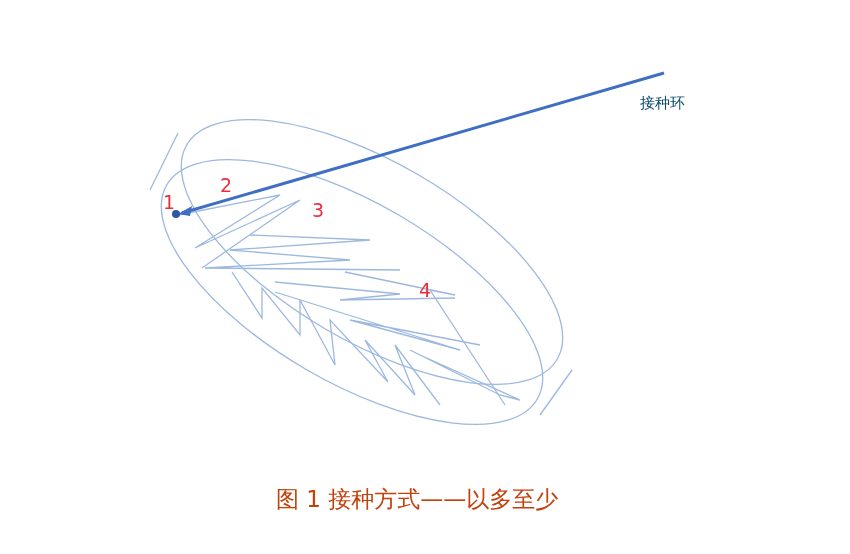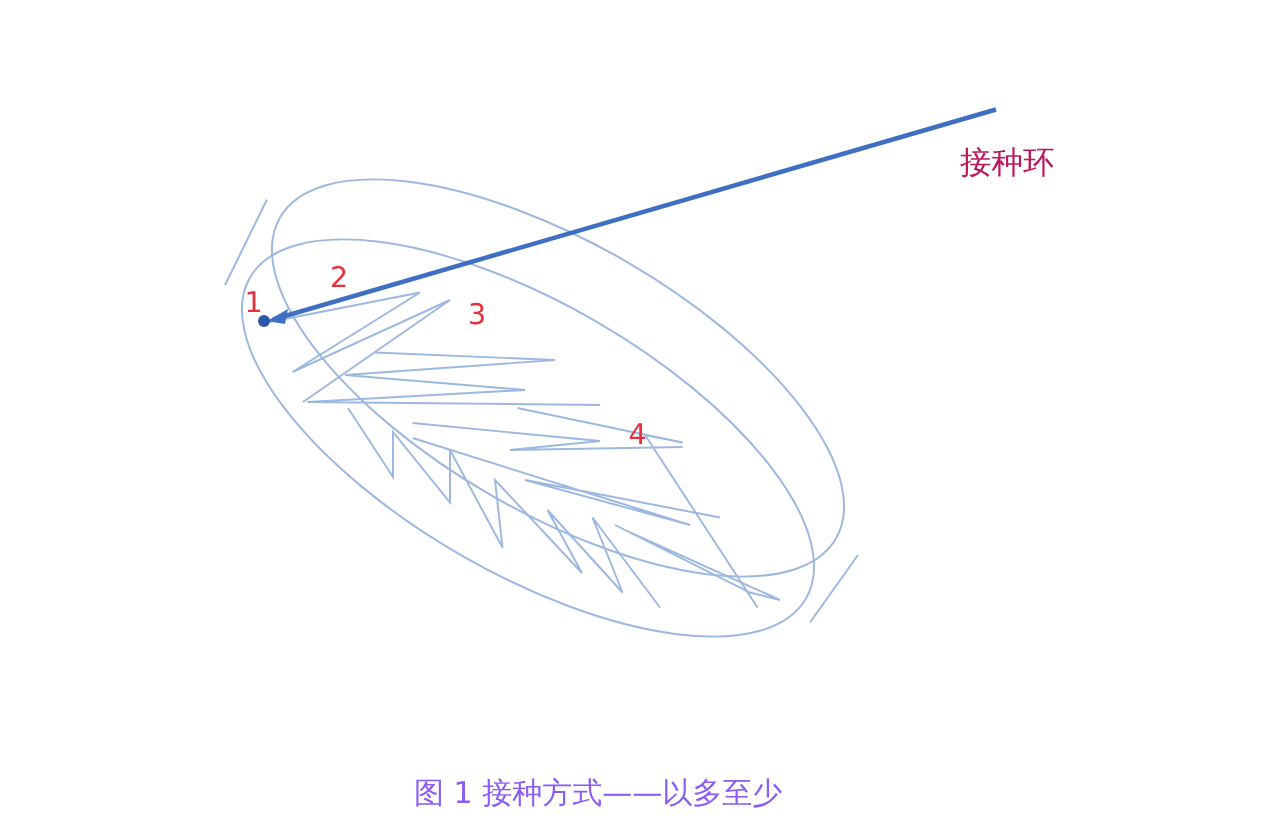--- a/index.html
+++ b/index.html
@@ -7,7 +7,7 @@
   svg.fig { position:absolute; left:0; top:0; }
   .lbl { position:absolute; color:#e8303a; font-family:"DejaVu Sans", sans-serif; font-size:19px; line-height:1; }
   .caption { position:absolute; left:276px; top:484px; font-size:20px; color:#8b5cf6; font-family:"DejaVu Sans", sans-serif; white-space:nowrap; letter-spacing:0px;margin-top:31px; }
-  .ring-label { position:absolute; left:640px; top:94px; color:#be185d; font-size:21px;font-family:Liberation Mono, monospace; }
+  .ring-label { position:absolute; left:640px; top:94px; color:#0c4a6e; font-size:15px;font-family:Liberation Mono, monospace; }
 </style>
 </head>
 <body>

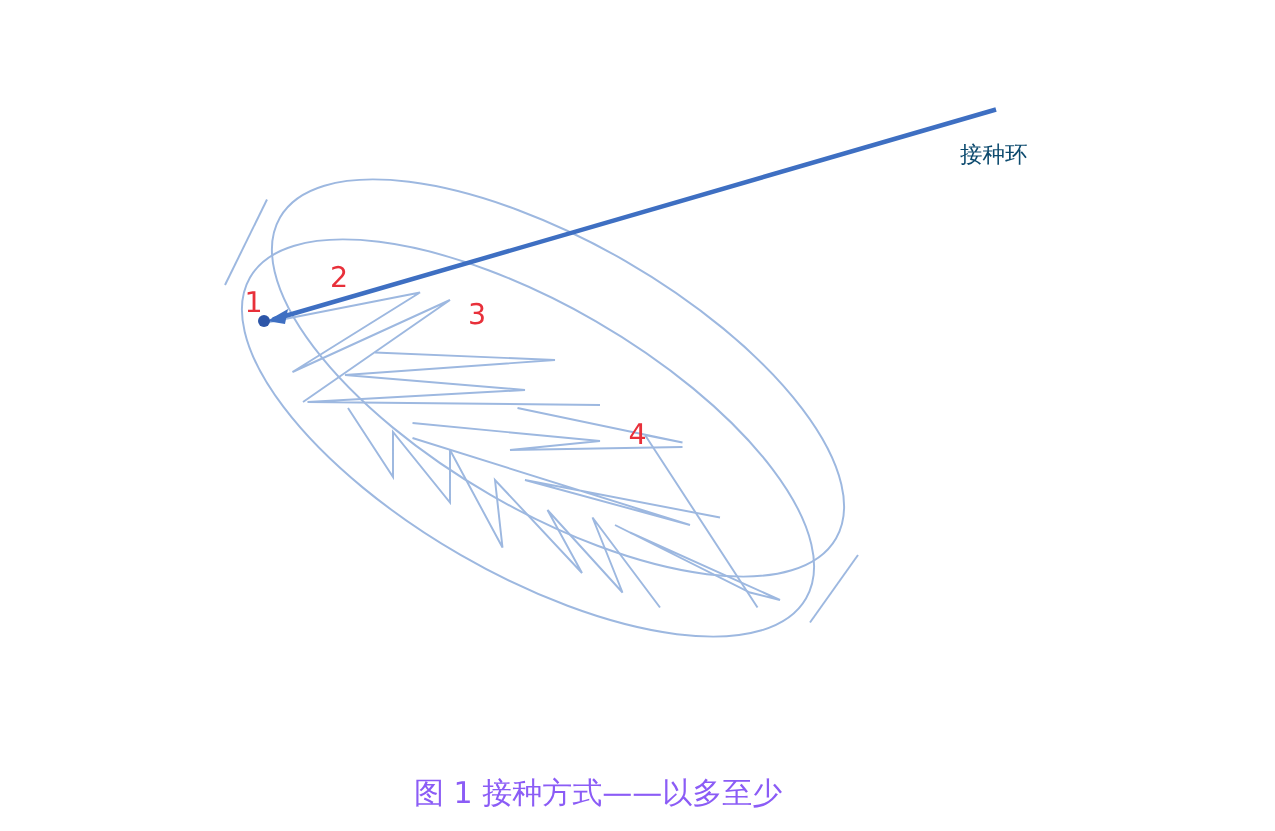--- a/index.html
+++ b/index.html
@@ -6,7 +6,7 @@
   body { width:850px; height:554px; position:relative; overflow:hidden; font-family:"DejaVu Sans", sans-serif; }
   svg.fig { position:absolute; left:0; top:0; }
   .lbl { position:absolute; color:#e8303a; font-family:"DejaVu Sans", sans-serif; font-size:19px; line-height:1; }
-  .caption { position:absolute; left:276px; top:484px; font-size:20px; color:#8b5cf6; font-family:"DejaVu Sans", sans-serif; white-space:nowrap; letter-spacing:0px;margin-top:31px; }
+  .caption { position:absolute; left:276px; top:484px; font-size:23px; color:#c2410c; font-family:"DejaVu Sans", sans-serif; white-space:nowrap; letter-spacing:0px; }
   .ring-label { position:absolute; left:640px; top:94px; color:#0c4a6e; font-size:15px;font-family:Liberation Mono, monospace; }
 </style>
 </head>

